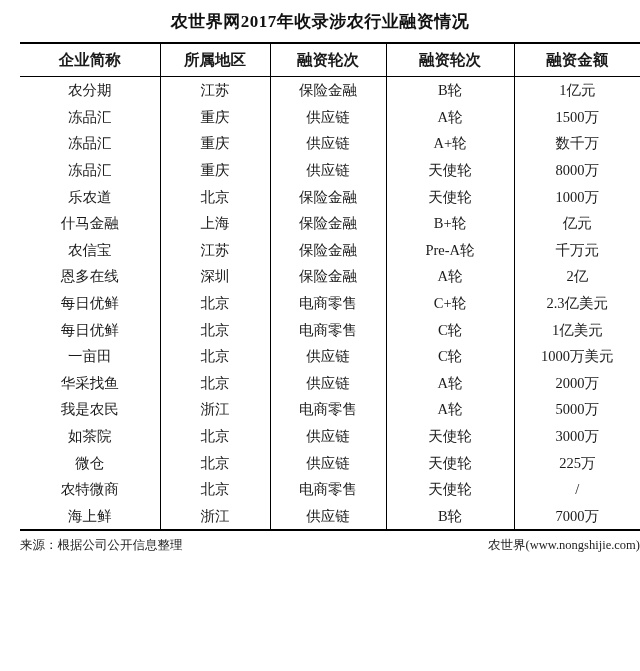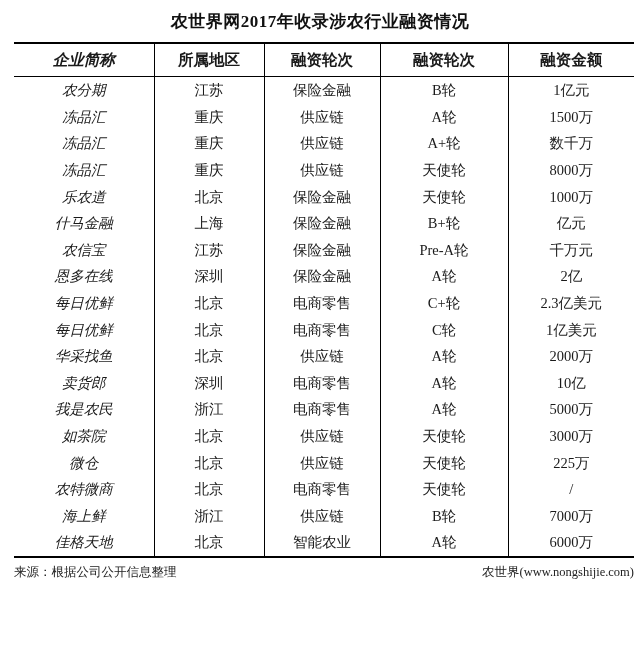--- a/index.html
+++ b/index.html
@@ -19,7 +19,7 @@
     width: 640px;
     height: 671px;
     box-sizing: border-box;
-    padding: 0 14px;
+    padding: 0 20px;
     border-radius: 28px;
   }
   .title {

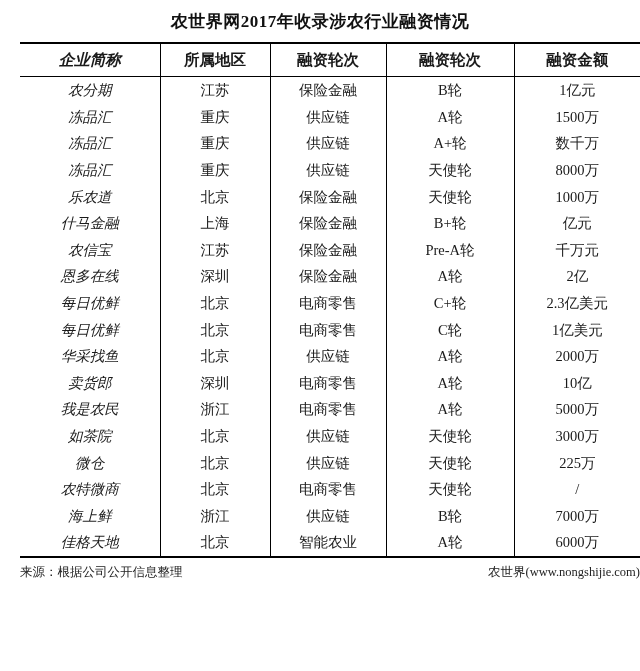--- a/index.html
+++ b/index.html
@@ -64,7 +64,6 @@
   }
   table.fin td:first-child, table.fin th:first-child {
     border-left: none;
-    font-style: italic;
   }
   table.fin td:last-child, table.fin th:last-child {
     border-right: none;

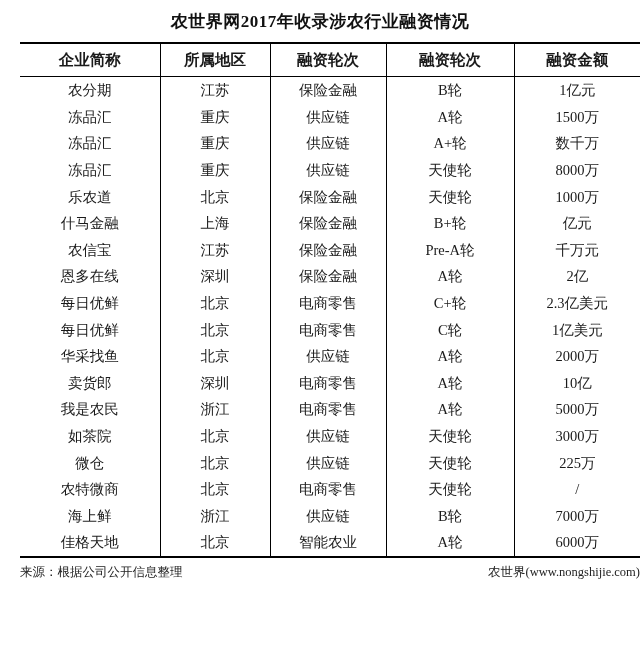--- a/index.html
+++ b/index.html
@@ -190,6 +190,13 @@
         <td>1亿美元</td>
       </tr>
       <tr>
+        <td>一亩田</td>
+        <td>北京</td>
+        <td>供应链</td>
+        <td>C轮</td>
+        <td>1000万美元</td>
+      </tr>
+      <tr>
         <td>华采找鱼</td>
         <td>北京</td>
         <td>供应链</td>

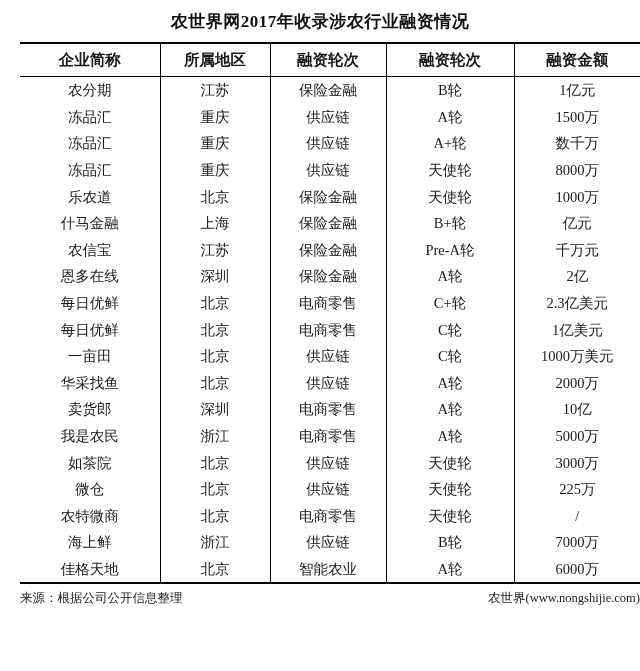--- a/index.html
+++ b/index.html
@@ -204,13 +204,6 @@
         <td>2000万</td>
       </tr>
       <tr>
-        <td>卖货郎</td>
-        <td>深圳</td>
-        <td>电商零售</td>
-        <td>A轮</td>
-        <td>10亿</td>
-      </tr>
-      <tr>
         <td>我是农民</td>
         <td>浙江</td>
         <td>电商零售</td>

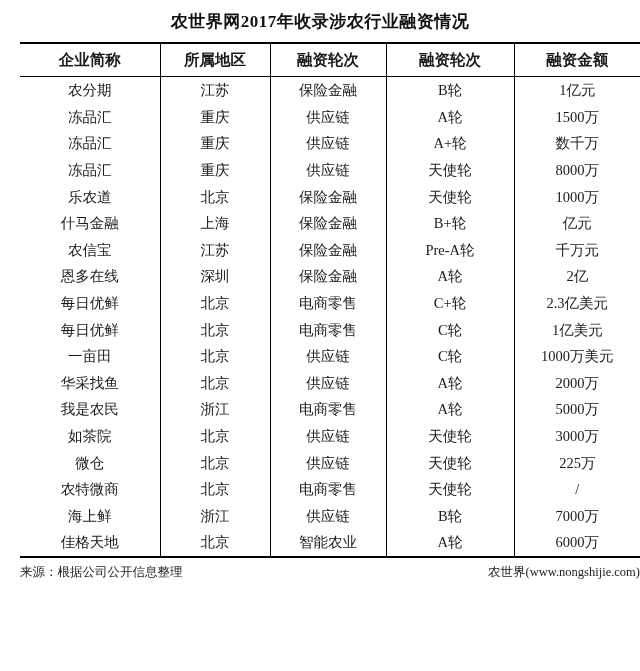--- a/index.html
+++ b/index.html
@@ -238,13 +238,6 @@
         <td>B轮</td>
         <td>7000万</td>
       </tr>
-      <tr>
-        <td>佳格天地</td>
-        <td>北京</td>
-        <td>智能农业</td>
-        <td>A轮</td>
-        <td>6000万</td>
-      </tr>
     </tbody>
   </table>
 

